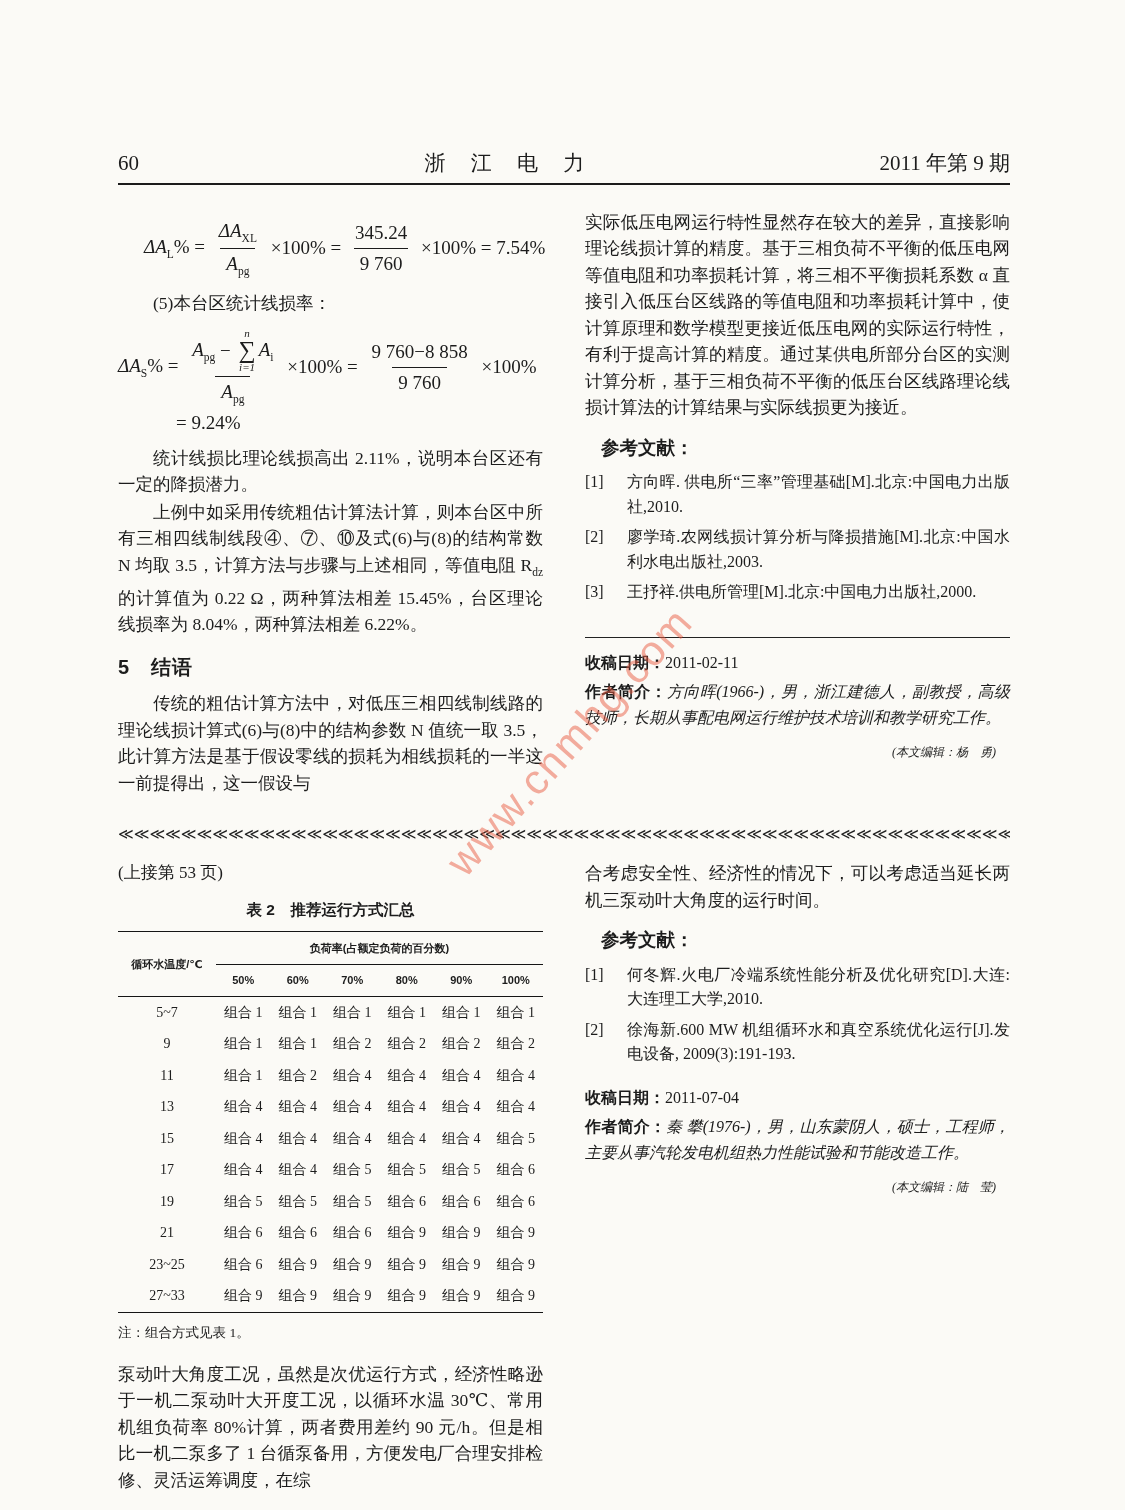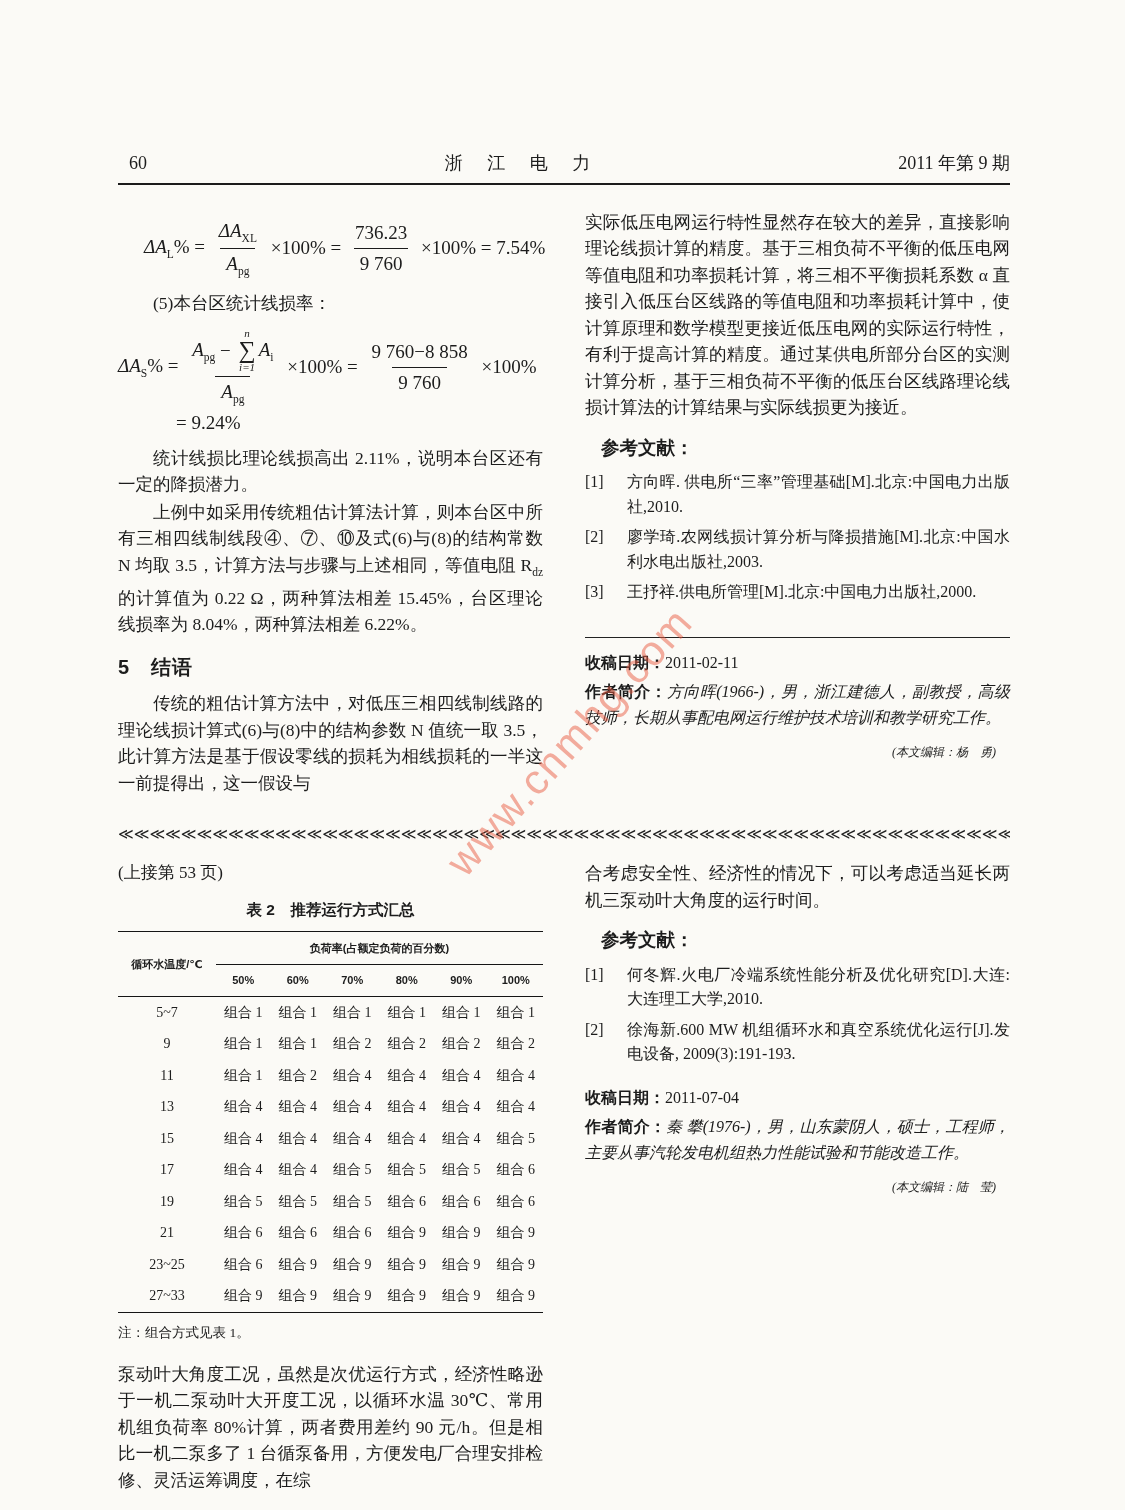--- a/index.html
+++ b/index.html
@@ -19,8 +19,7 @@
   .page-header {
     padding-top: 150px;
     display: flex; justify-content: space-between; align-items: baseline;
-    font-size: 18px;
-    margin-left: 11px;
+    font-size: 21px;
   }
   .journal { letter-spacing: 10px; }
   .header-rule { border-bottom: 2.4px solid #1b1b1b; margin-top: 6px; }

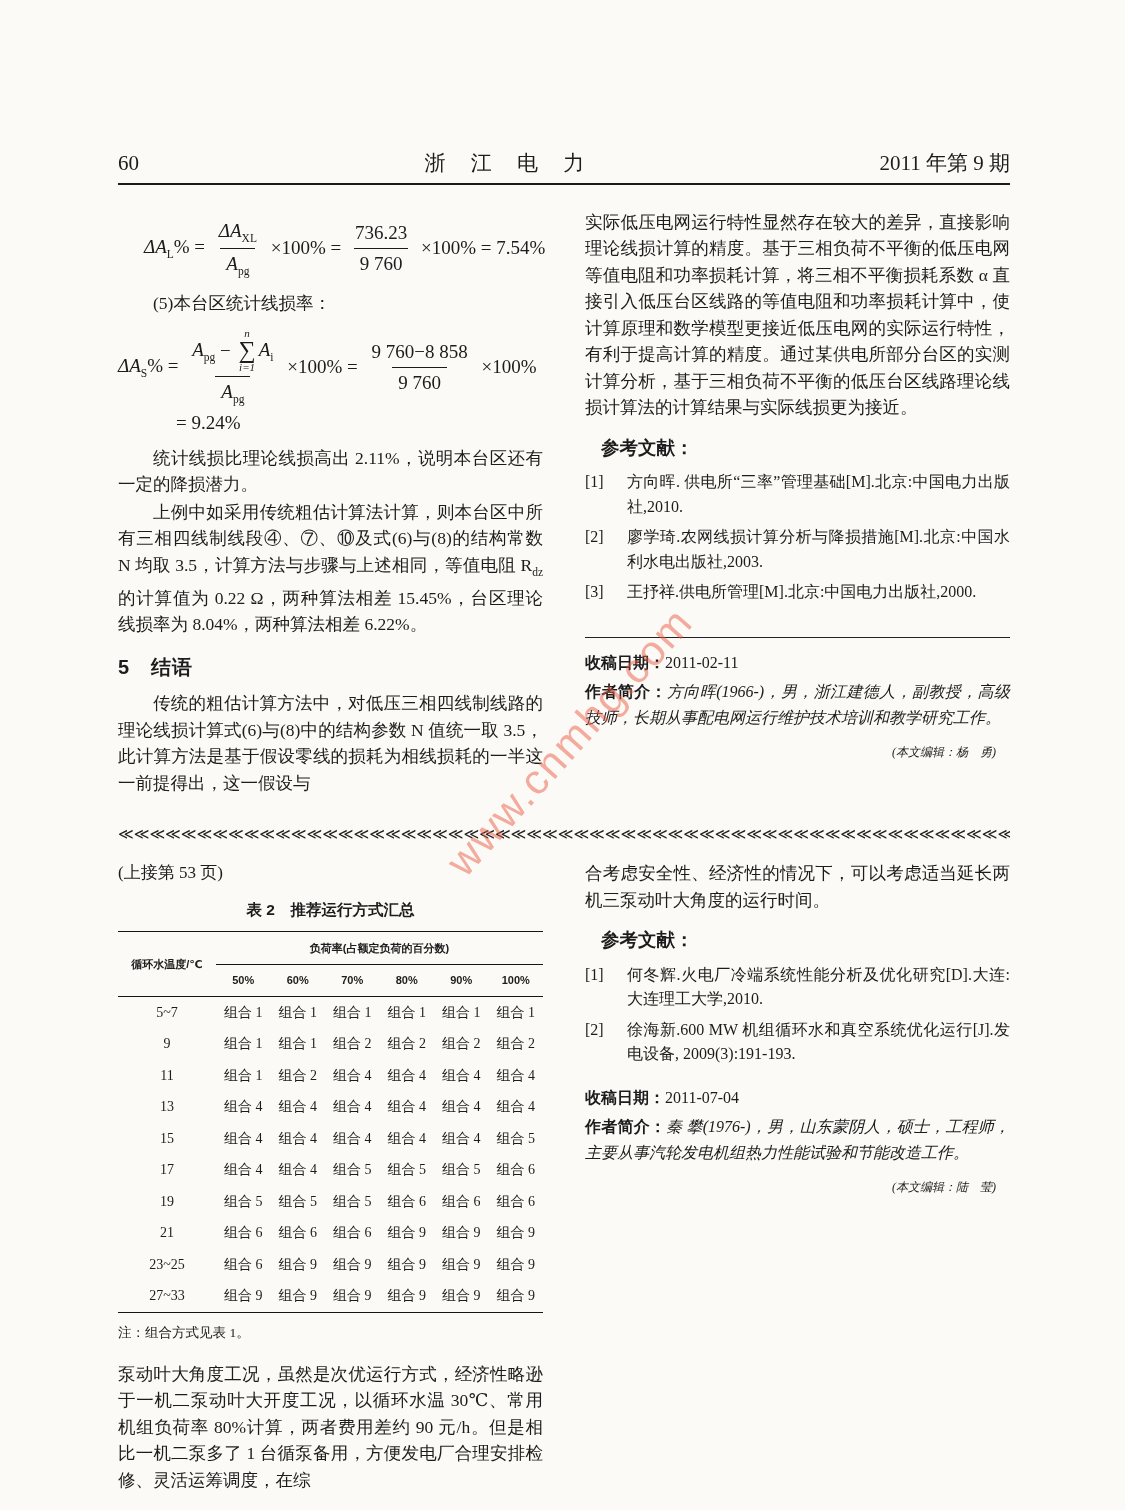--- a/index.html
+++ b/index.html
@@ -115,7 +115,7 @@
         </span>
         <span class="term"> ×100% = </span>
         <span class="frac">
-          <span class="num">736.23</span>
+          <span class="num">345.24</span>
           <span class="den">9 760</span>
         </span>
         <span class="term"> ×100% = 7.54%</span>

